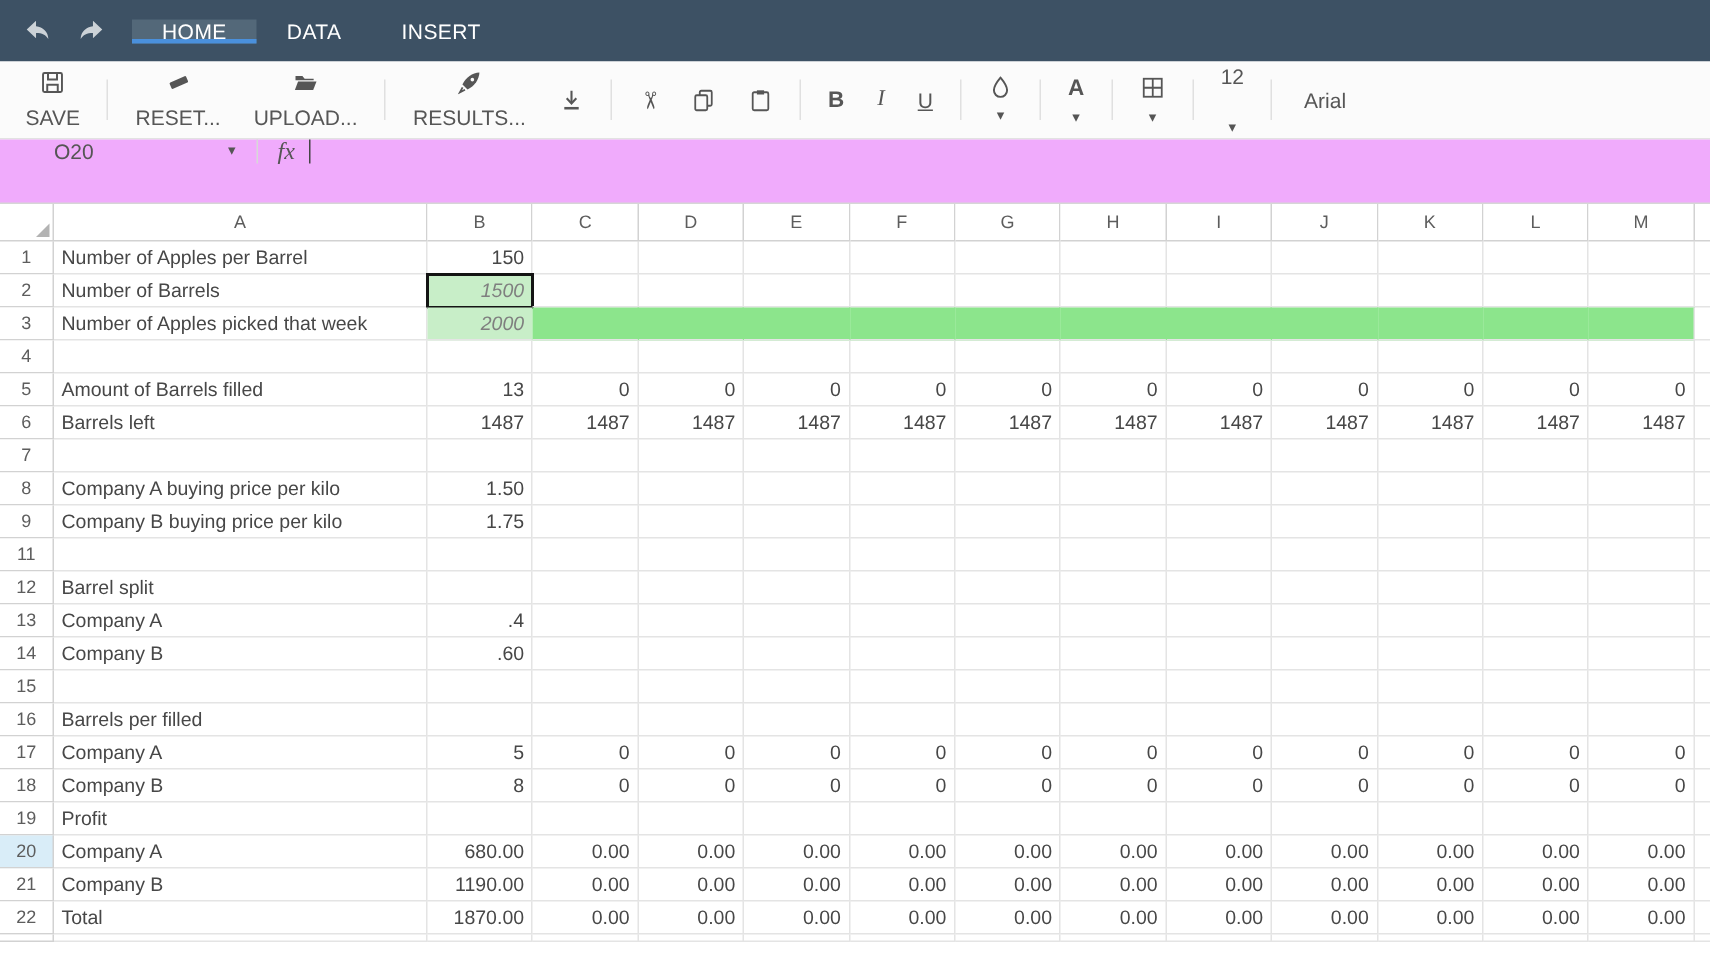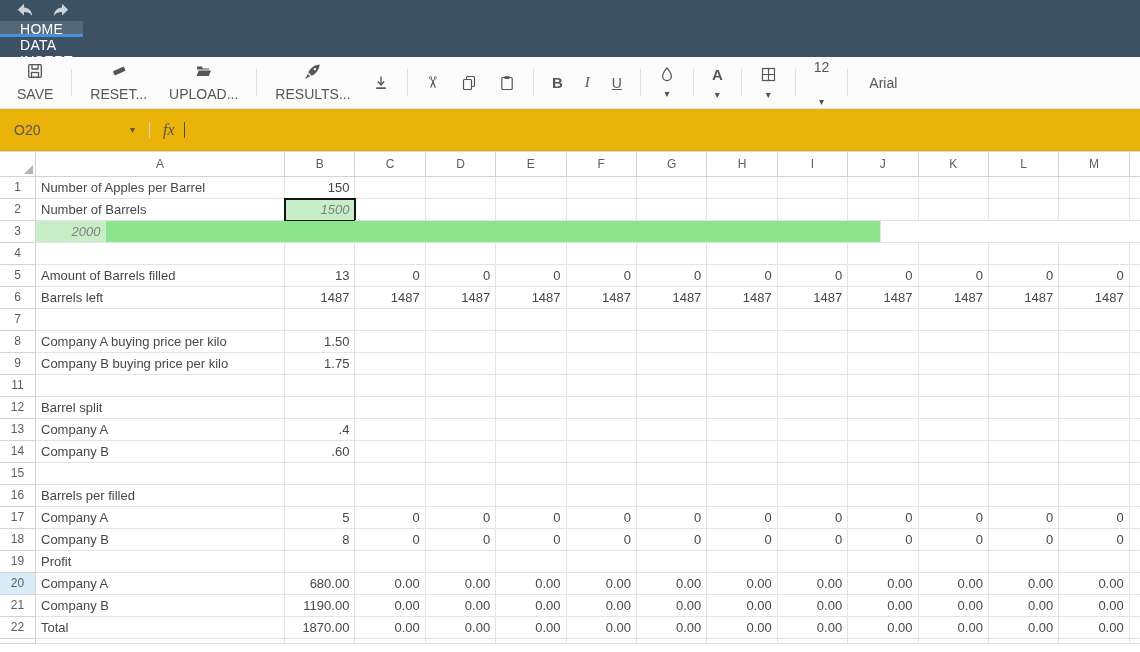--- a/index.html
+++ b/index.html
@@ -7,7 +7,7 @@
     font-family:"Liberation Sans","DejaVu Sans",sans-serif; }
 
   
-  .tabbar { height:57px; background:#3d5164; display:flex; align-items:flex-start;flex-direction:column; }
+  .tabbar { height:41px; background:#3d5164; display:flex; align-items:center; }
   .navbtns { display:flex; align-items:center; gap:16px; padding:0 16px 0 14px; }
   .navbtn { background:none; border:0; cursor:pointer; display:flex; align-items:center; }
   .tab { display:flex; align-items:center; padding:0 20px; color:#fff; font-size:14px;

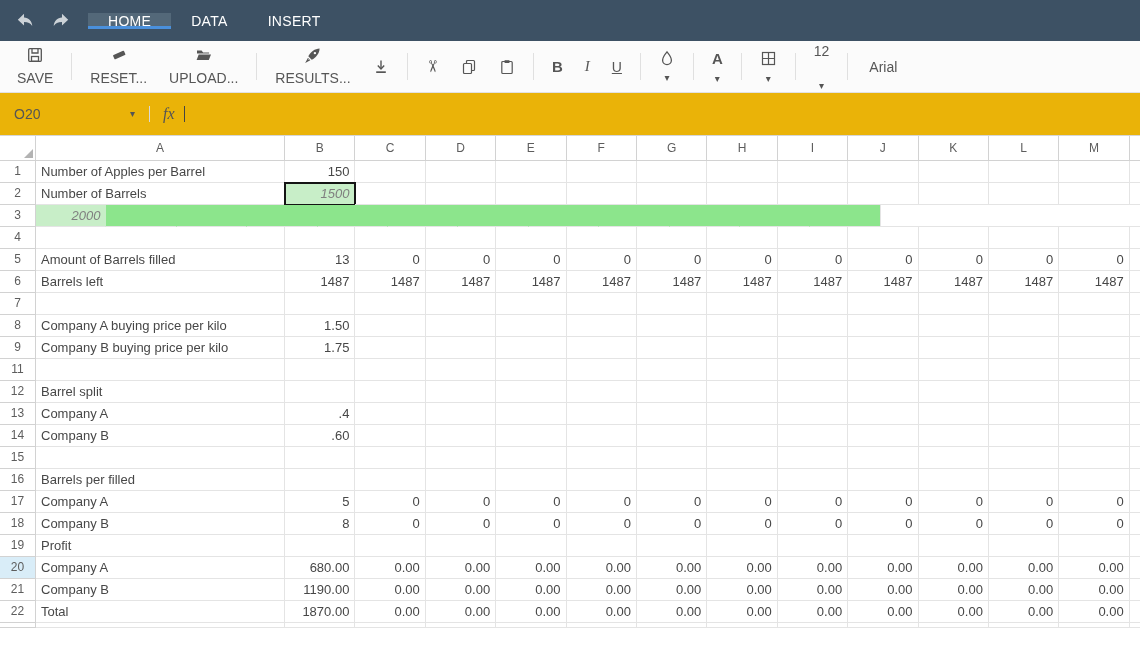--- a/index.html
+++ b/index.html
@@ -30,8 +30,8 @@
   .fflabel { font-size:14px; }
 
   
-  .formulabar { height:43px; background:#eab308; border-bottom:1px solid #d6d6d6;
-    display:flex; align-items:center; }
+  .formulabar { height:43px; background:#f0abfc; border-bottom:1px solid #d6d6d6;
+    display:flex; align-items:flex-start;padding-left:22px; }
   .namebox { width:150px; border-right:1px solid #d8d8d8; display:flex; align-items:center;
     justify-content:space-between; padding:0 14px; font-size:14px; color:#555; cursor:pointer; }
   .fx { display:flex; align-items:center; padding:0 4px 0 13px; color:#555; font-size:16px;

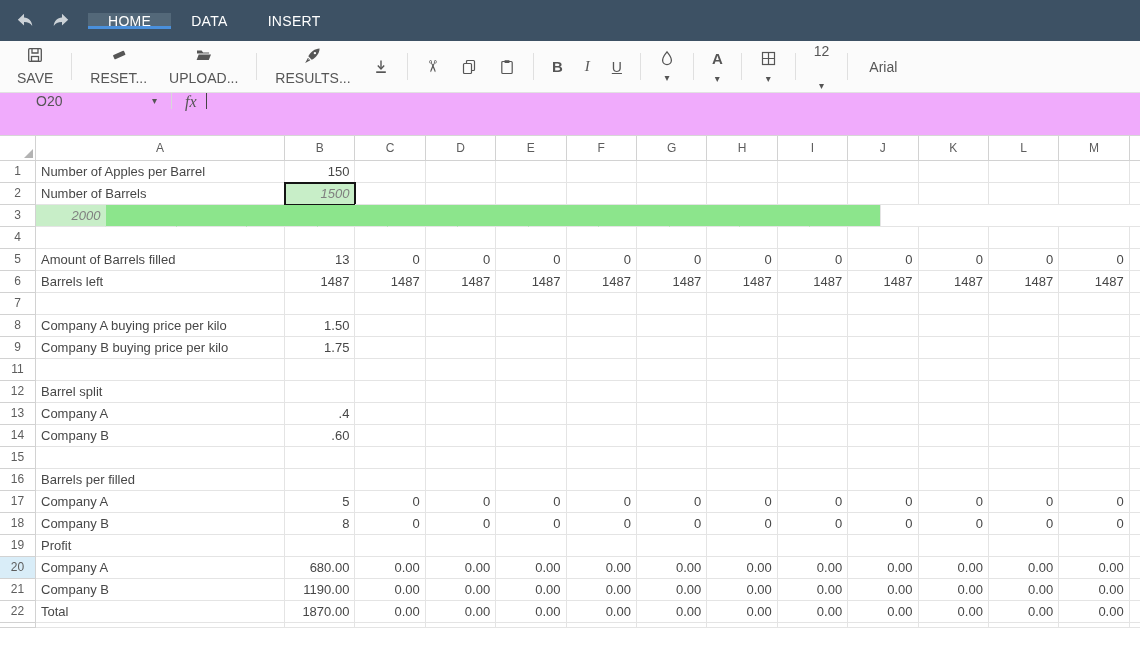--- a/index.html
+++ b/index.html
@@ -250,6 +250,7 @@
       </div>
       <div class="grow">
         <div class="gc ghd rowhd">3</div>
+        <div class="gc cell wA lab">Number of Apples picked that week</div>
         <div class="gc cell wC num gl gray">2000</div>
         <div class="gc cell wC num gb"></div>
         <div class="gc cell wC num gb"></div>

